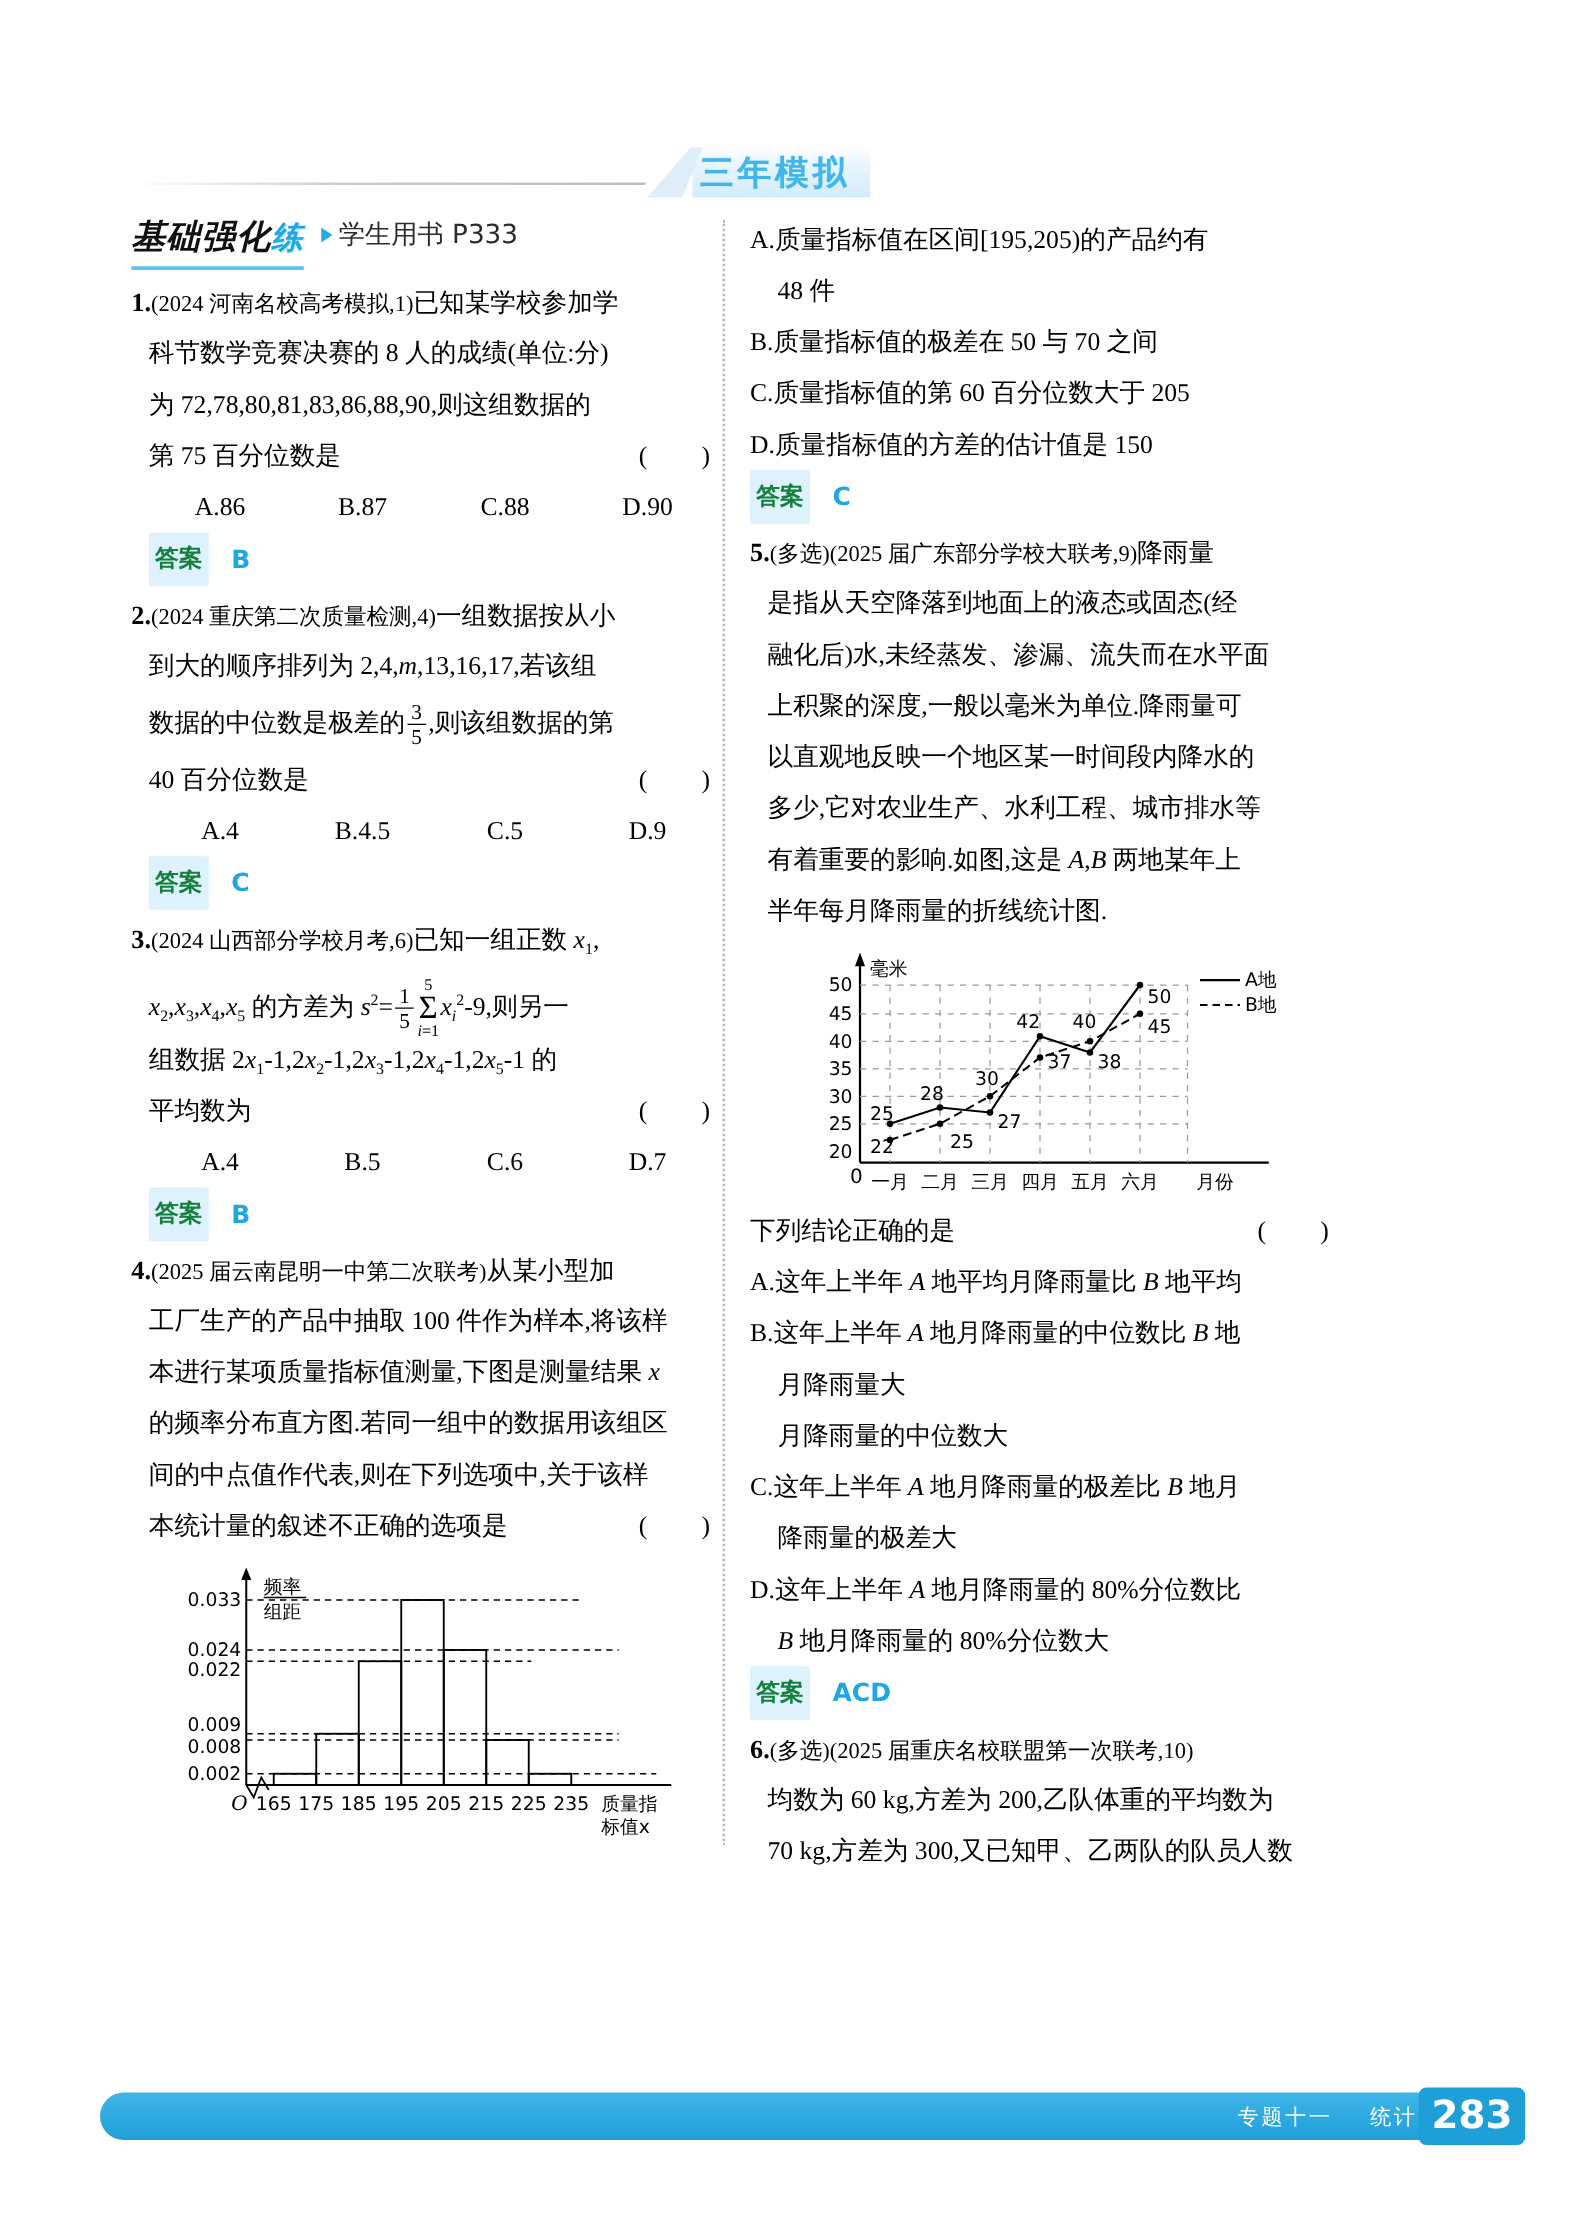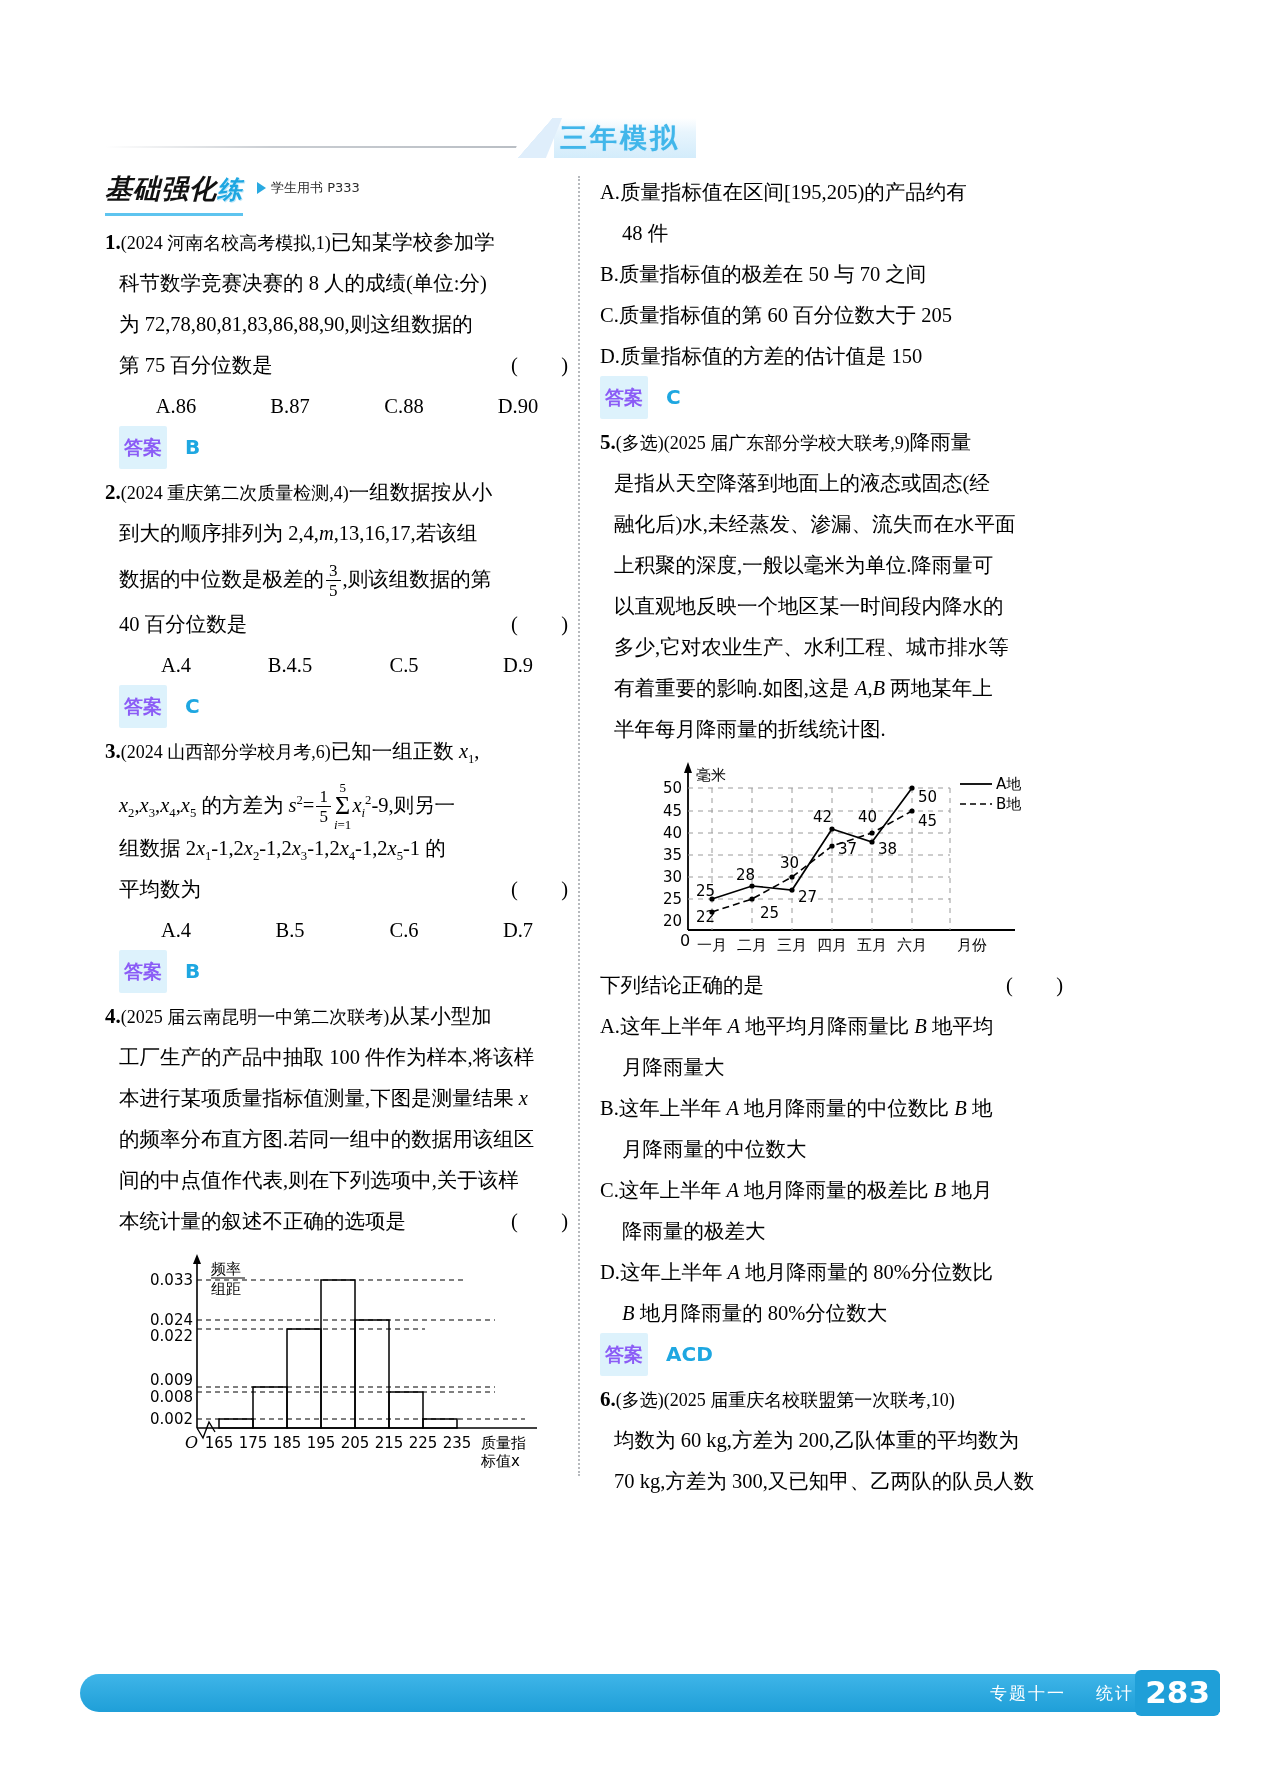--- a/index.html
+++ b/index.html
@@ -74,7 +74,7 @@
   .sect-ref{
     display:flex; align-items:center; gap:5px;
     font-family:"DejaVu Sans", sans-serif;
-    font-size:13px; color:#2b2b2b; padding-bottom:8px;
+    font-size:21px; color:#2b2b2b; padding-bottom:8px;
   }
   .tri{
     width:0;height:0;border-left:9px solid #29a9e1;

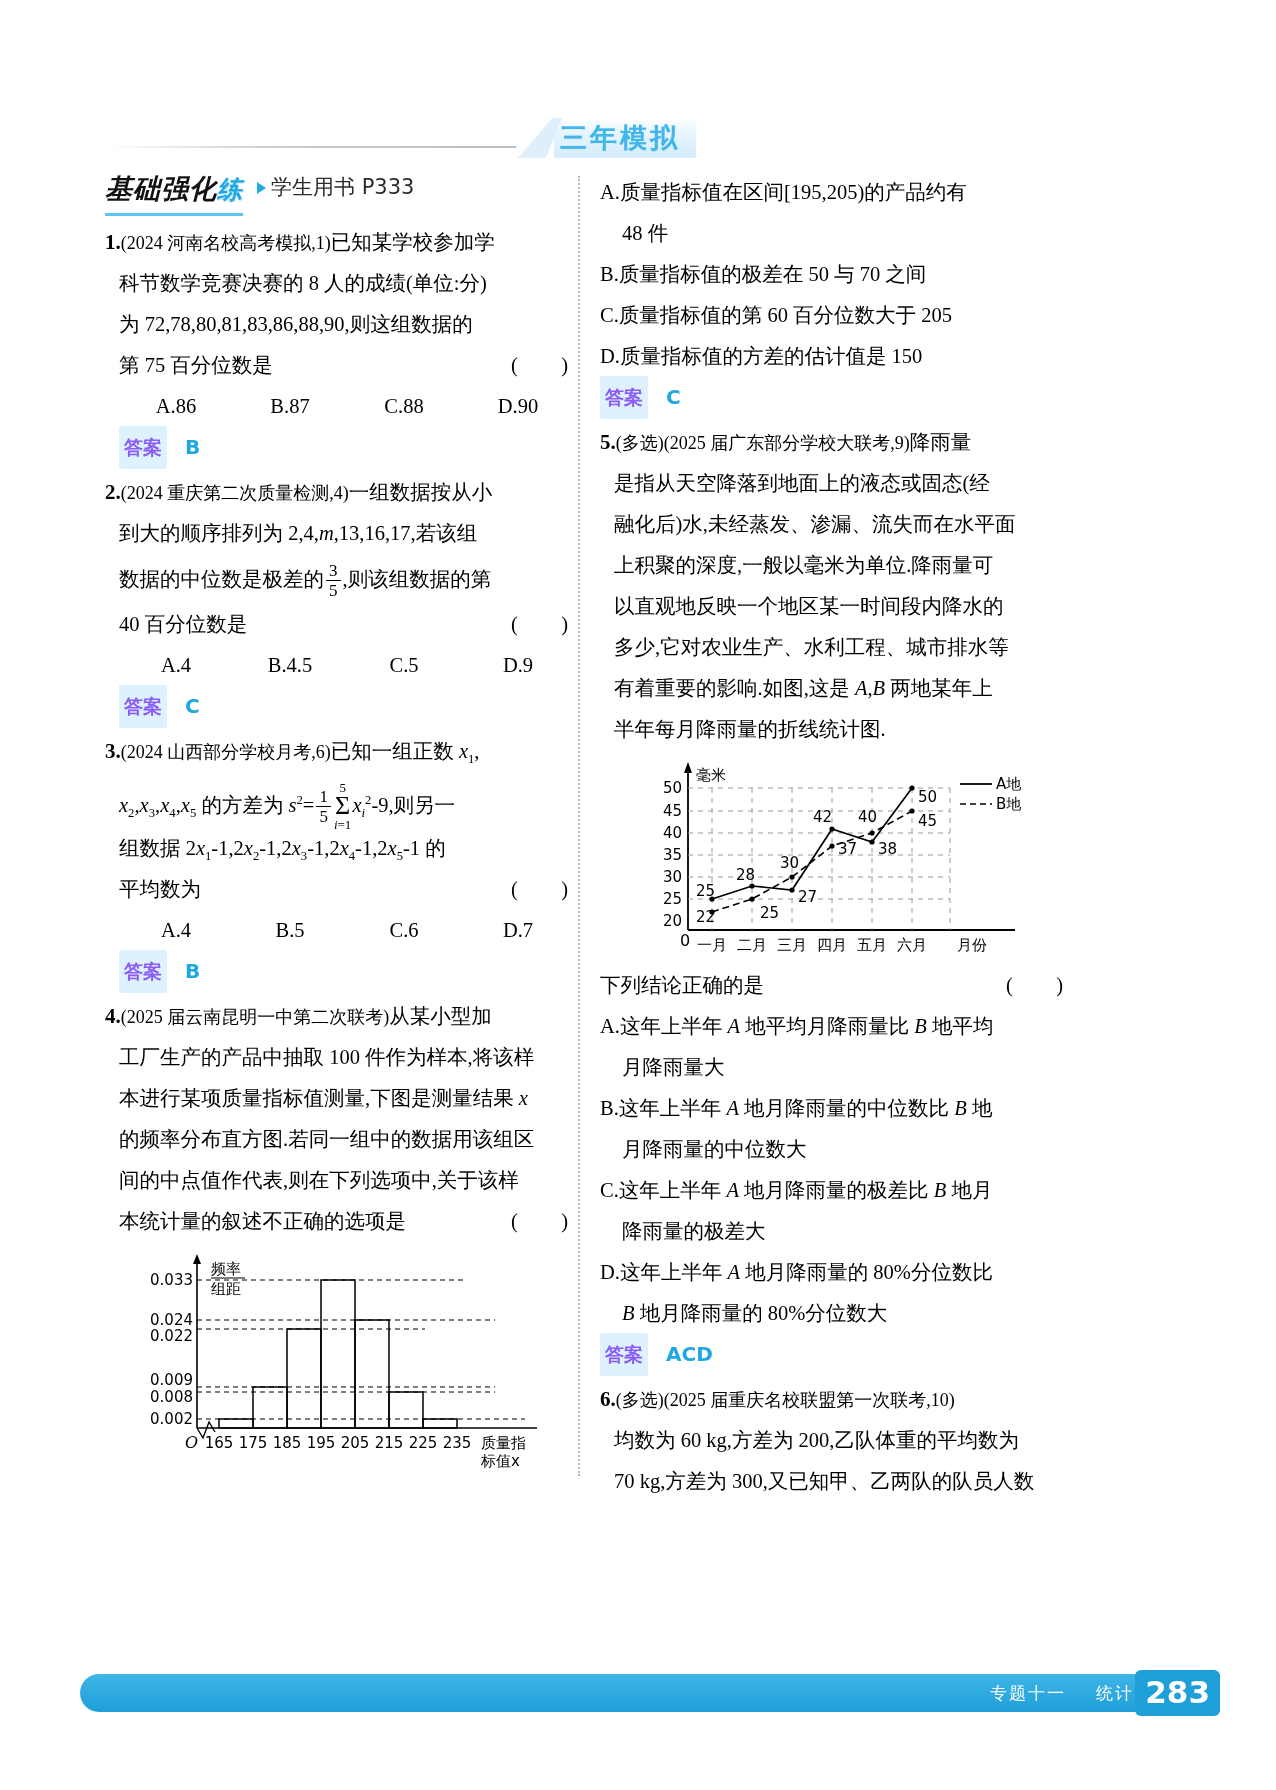--- a/index.html
+++ b/index.html
@@ -98,7 +98,7 @@
   }
   .ans-label{
     font-family:"DejaVu Sans", sans-serif;
-    font-weight:bold; font-size:19px; color:#8b5cf6;
+    font-weight:bold; font-size:19px; color:#15803d;
     background:#ddf2fc; padding:1px 5px; border-radius:2px;
   }
   .ans-val{

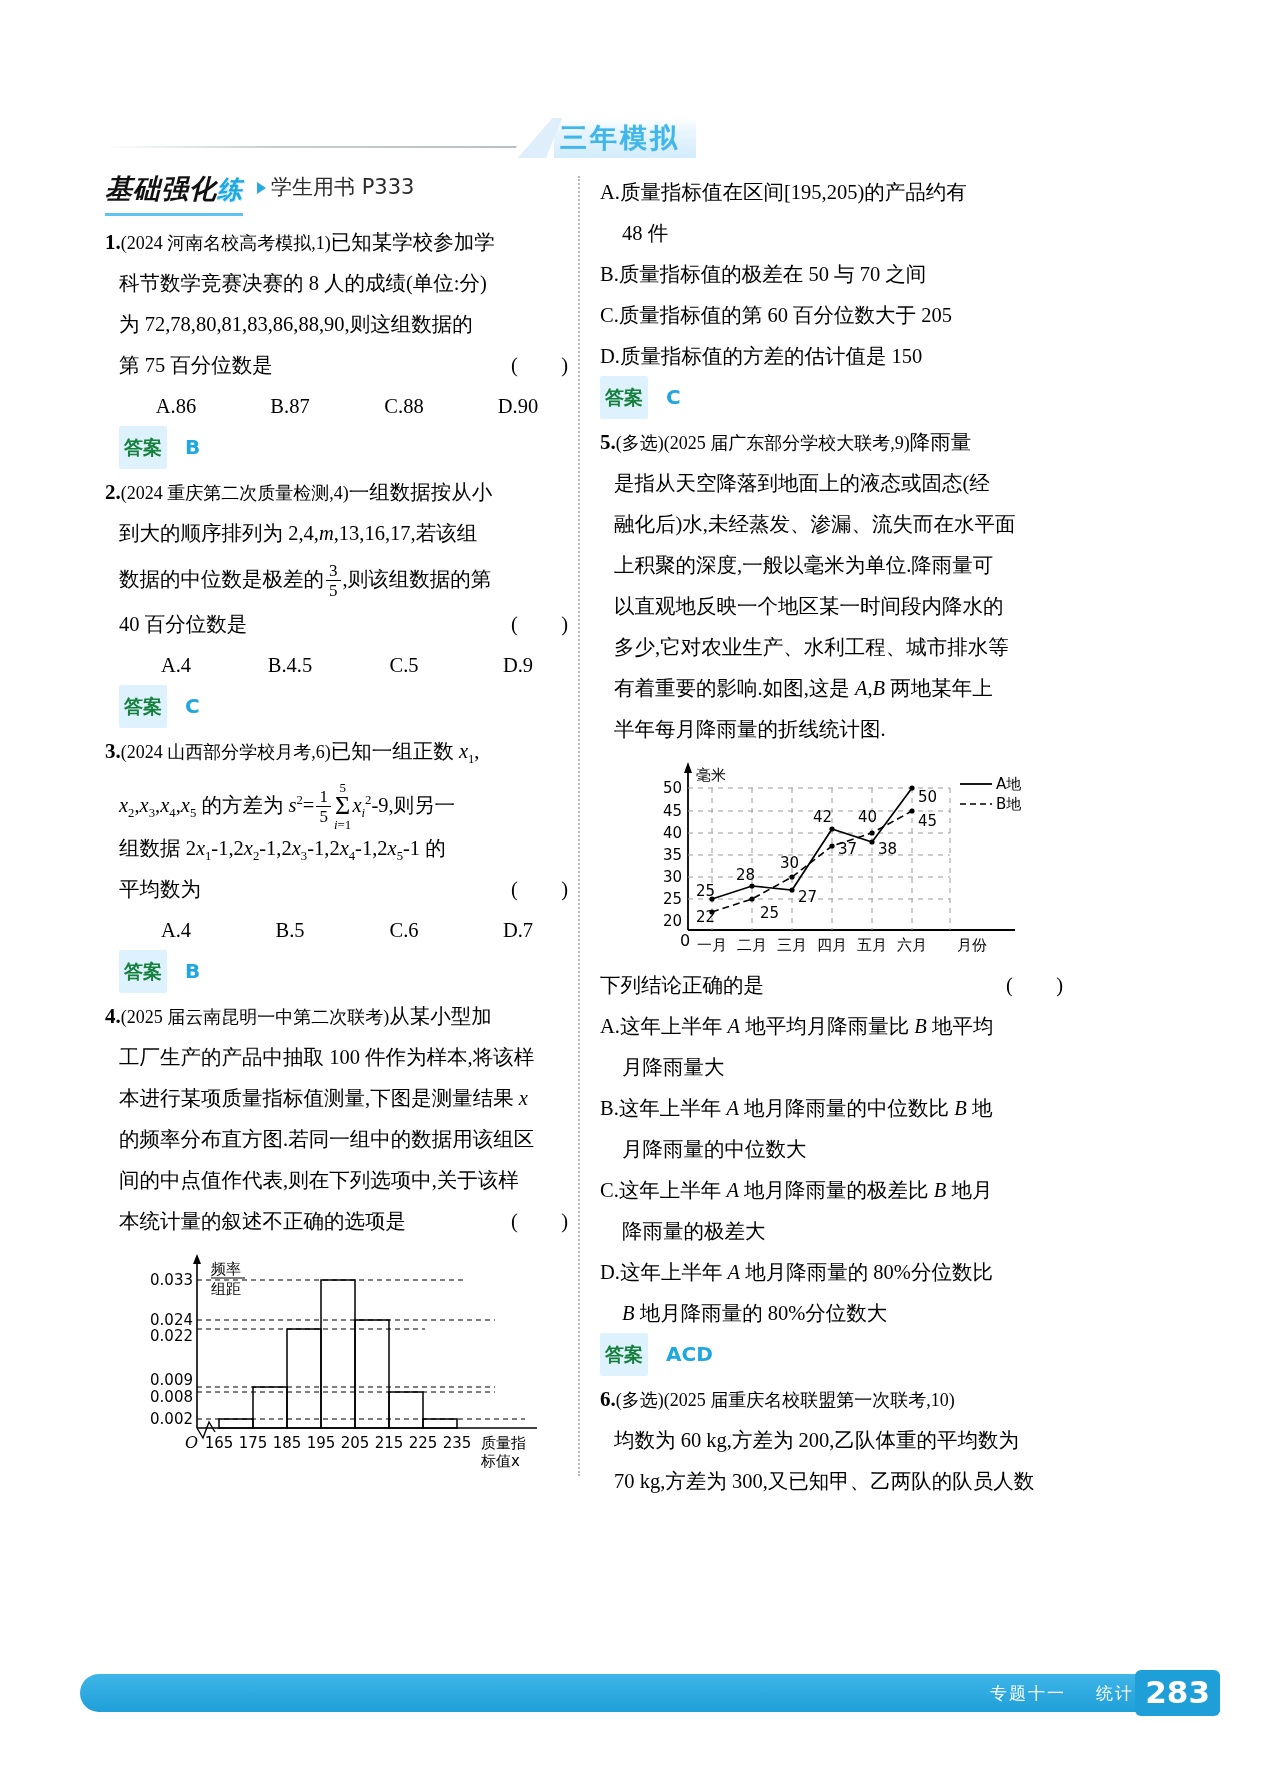--- a/index.html
+++ b/index.html
@@ -428,8 +428,8 @@
       <span>下列结论正确的是</span><span class="paren">(&nbsp;&nbsp;&nbsp;)</span>
     </span>
     <span class="qline">A.这年上半年 <span class="mono-i">A</span> 地平均月降雨量比 <span class="mono-i">B</span> 地平均</span>
+    <span class="qline">B.这年上半年 <span class="mono-i">A</span> 地月降雨量的中位数比 <span class="mono-i">B</span> 地</span>
     <span class="qline" style="padding-left:22px">月降雨量大</span>
-    <span class="qline">B.这年上半年 <span class="mono-i">A</span> 地月降雨量的中位数比 <span class="mono-i">B</span> 地</span>
     <span class="qline" style="padding-left:22px">月降雨量的中位数大</span>
     <span class="qline">C.这年上半年 <span class="mono-i">A</span> 地月降雨量的极差比 <span class="mono-i">B</span> 地月</span>
     <span class="qline" style="padding-left:22px">降雨量的极差大</span>

